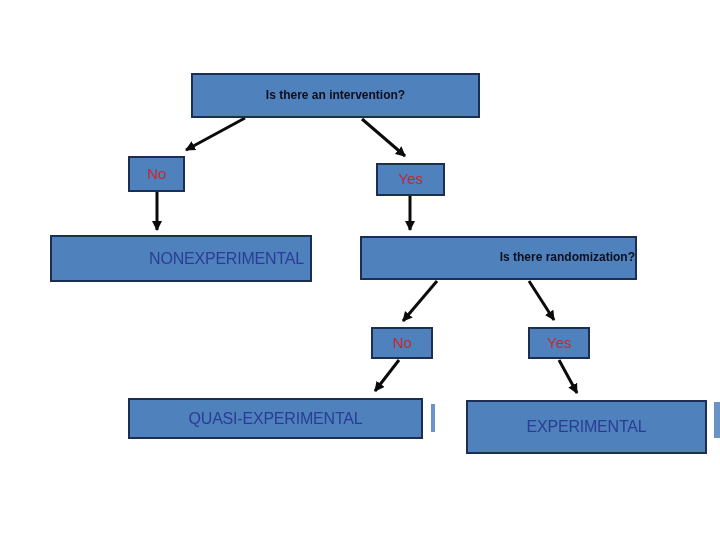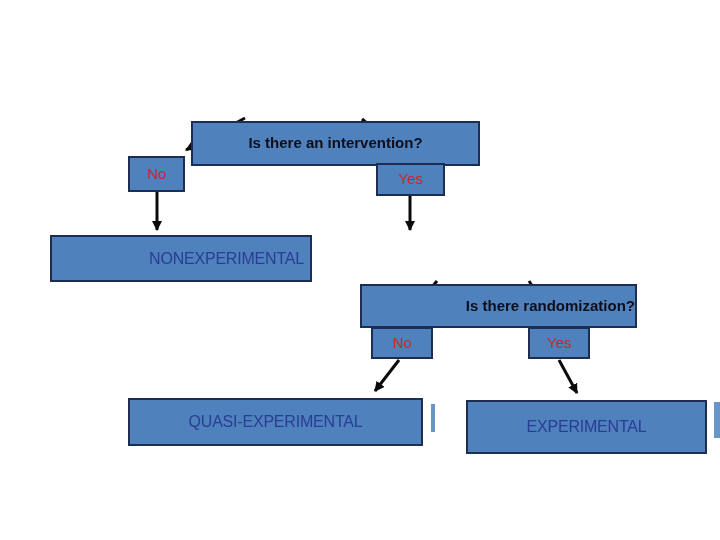--- a/index.html
+++ b/index.html
@@ -15,7 +15,7 @@
     display:flex;align-items:center;justify-content:center;
     line-height:1.1;white-space:nowrap;
   }
-  .question{font-weight:bold;font-size:15px;color:var(--question-text,#0e0e1c);margin-top:48px;}
+  .question{font-weight:bold;font-size:12px;color:var(--question-text,#0e0e1c);}
   .answer{font-weight:normal;font-size:15px;color:var(--answer-text,#c9262c);}
   .result{font-size:16px;letter-spacing:-0.2px;color:var(--result-text,#2a3d94);}
   .align-right{justify-content:flex-end;padding-right:6px;}

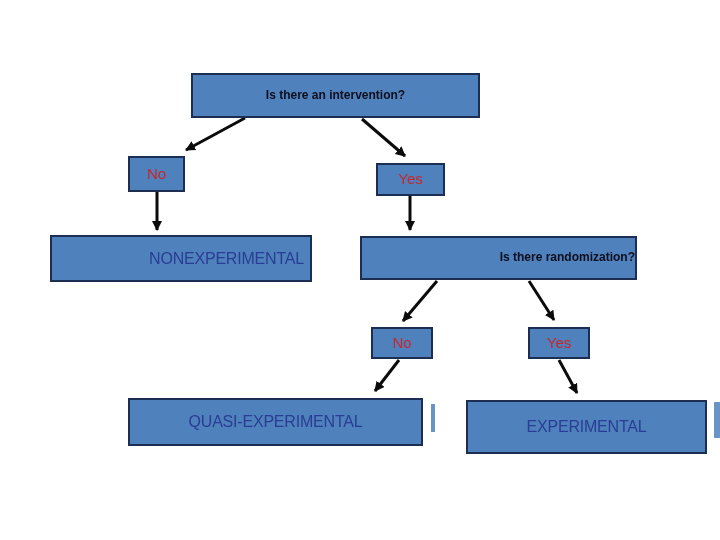--- a/index.html
+++ b/index.html
@@ -75,7 +75,7 @@
     <span>Yes</span>
   </div>
 
-  <div class="node result" style="left:128px;top:398px;width:295px;height:48px;">
+  <div class="node result" style="left:128px;top:398px;width:295px;height:41px;">
     <span>QUASI-EXPERIMENTAL</span>
   </div>
 

